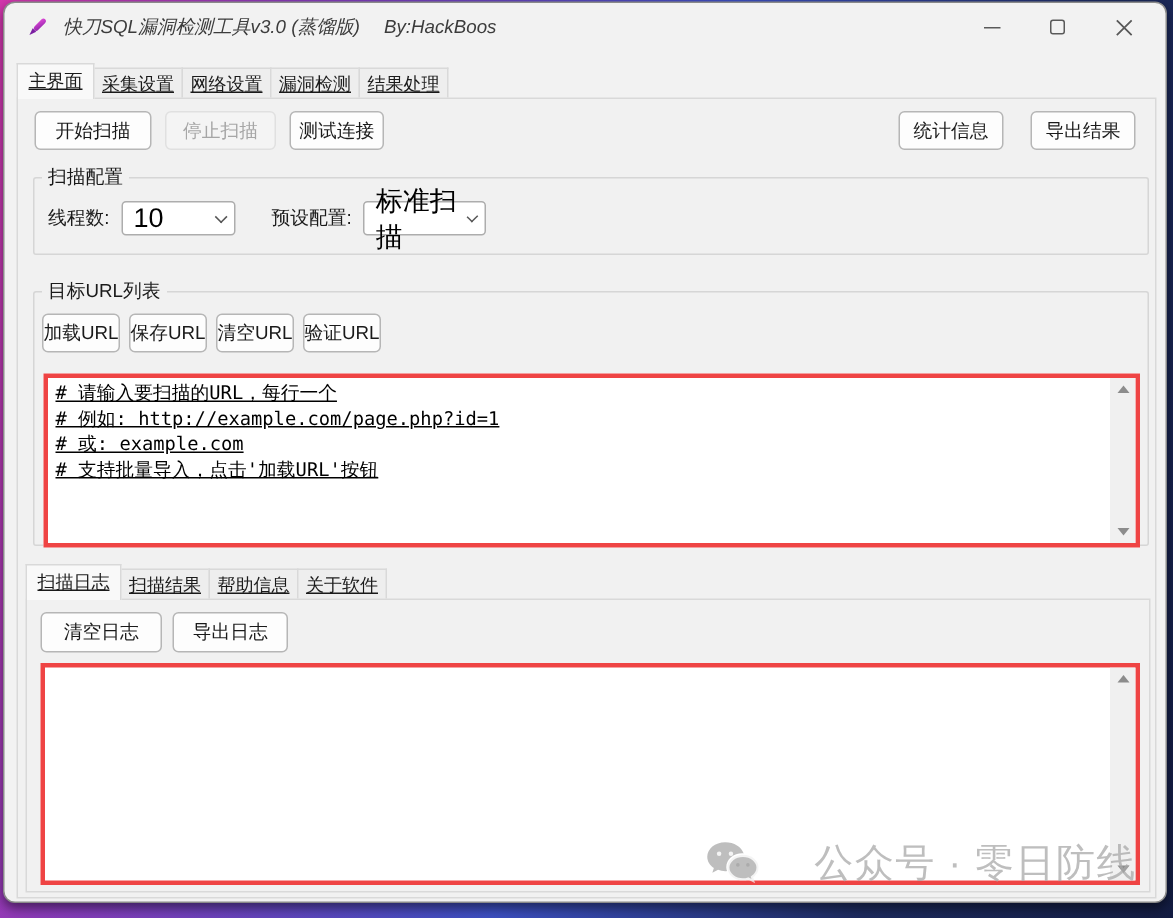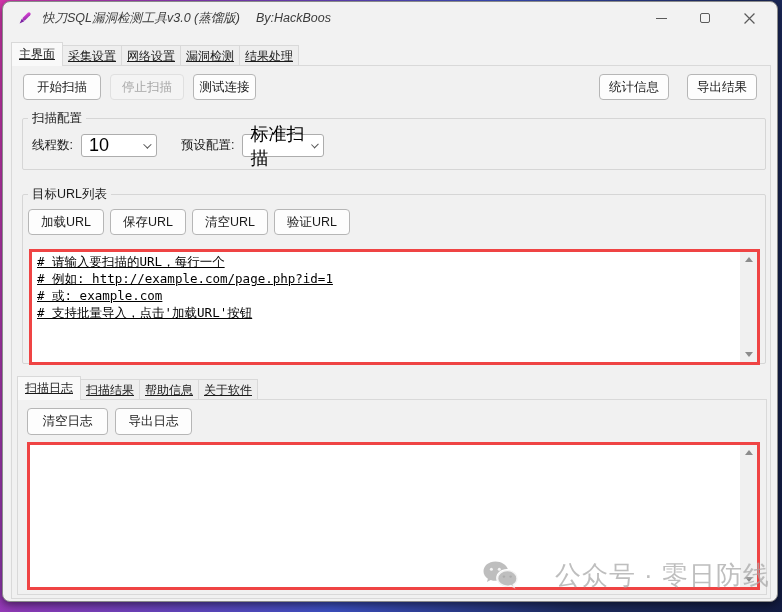--- a/index.html
+++ b/index.html
@@ -70,7 +70,7 @@
   .chev { width:6px; height:6px; border-right:1.4px solid #555; border-bottom:1.4px solid #555; transform:rotate(45deg) translateY(-2px); }
   .gap { width:24px; }
   
-  .gb-url .btn { position:static; width:76px; margin-right:6px; }
+  .gb-url .btn { position:static; width:52px; margin-right:6px; }
   .url-btn-row { display:flex; padding:6px 0 0 5px; }
   
   .textbox {

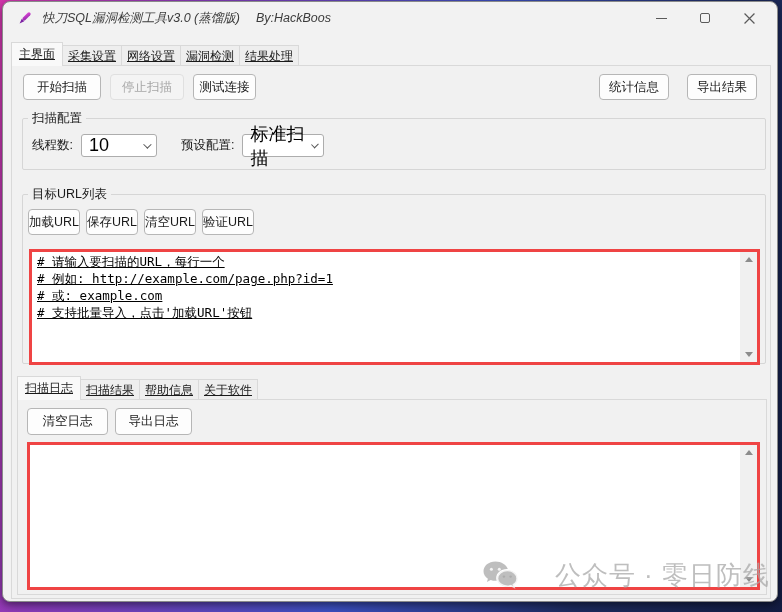--- a/index.html
+++ b/index.html
@@ -97,7 +97,7 @@
   .tb-log { position:absolute; left:9px; top:42px; width:733px; height:148px; }
   
   .watermark {
-    position:absolute; right:12px; top:558px; display:flex; align-items:center;
+    position:absolute; right:24px; top:558px; display:flex; align-items:center;
     z-index:10; opacity:.75;gap:28px;
   }
   .watermark-text { font-size:26px; color:#a9a9a9; letter-spacing:1px; margin-left:7px; white-space:nowrap; }

